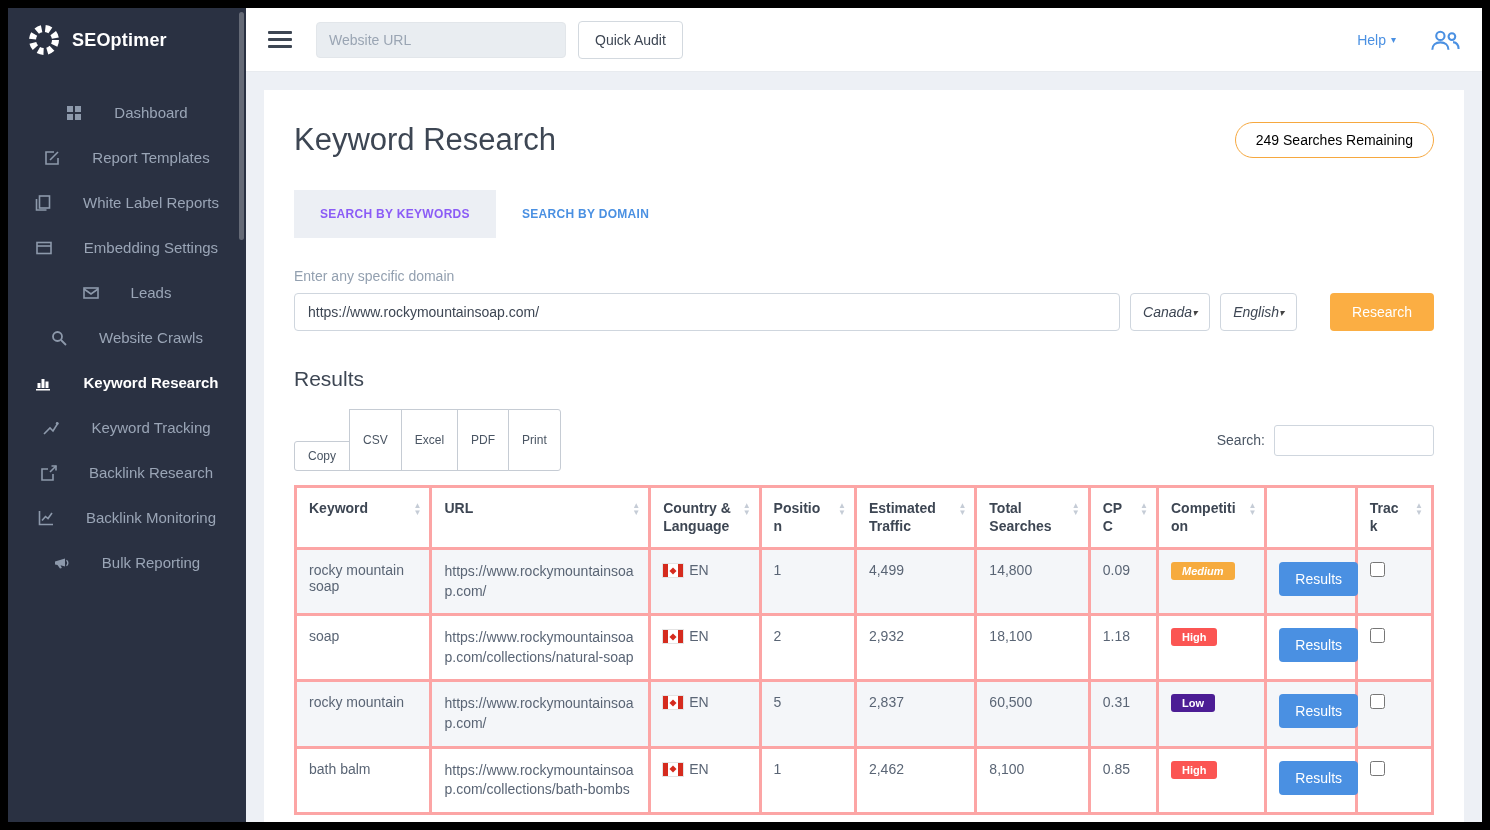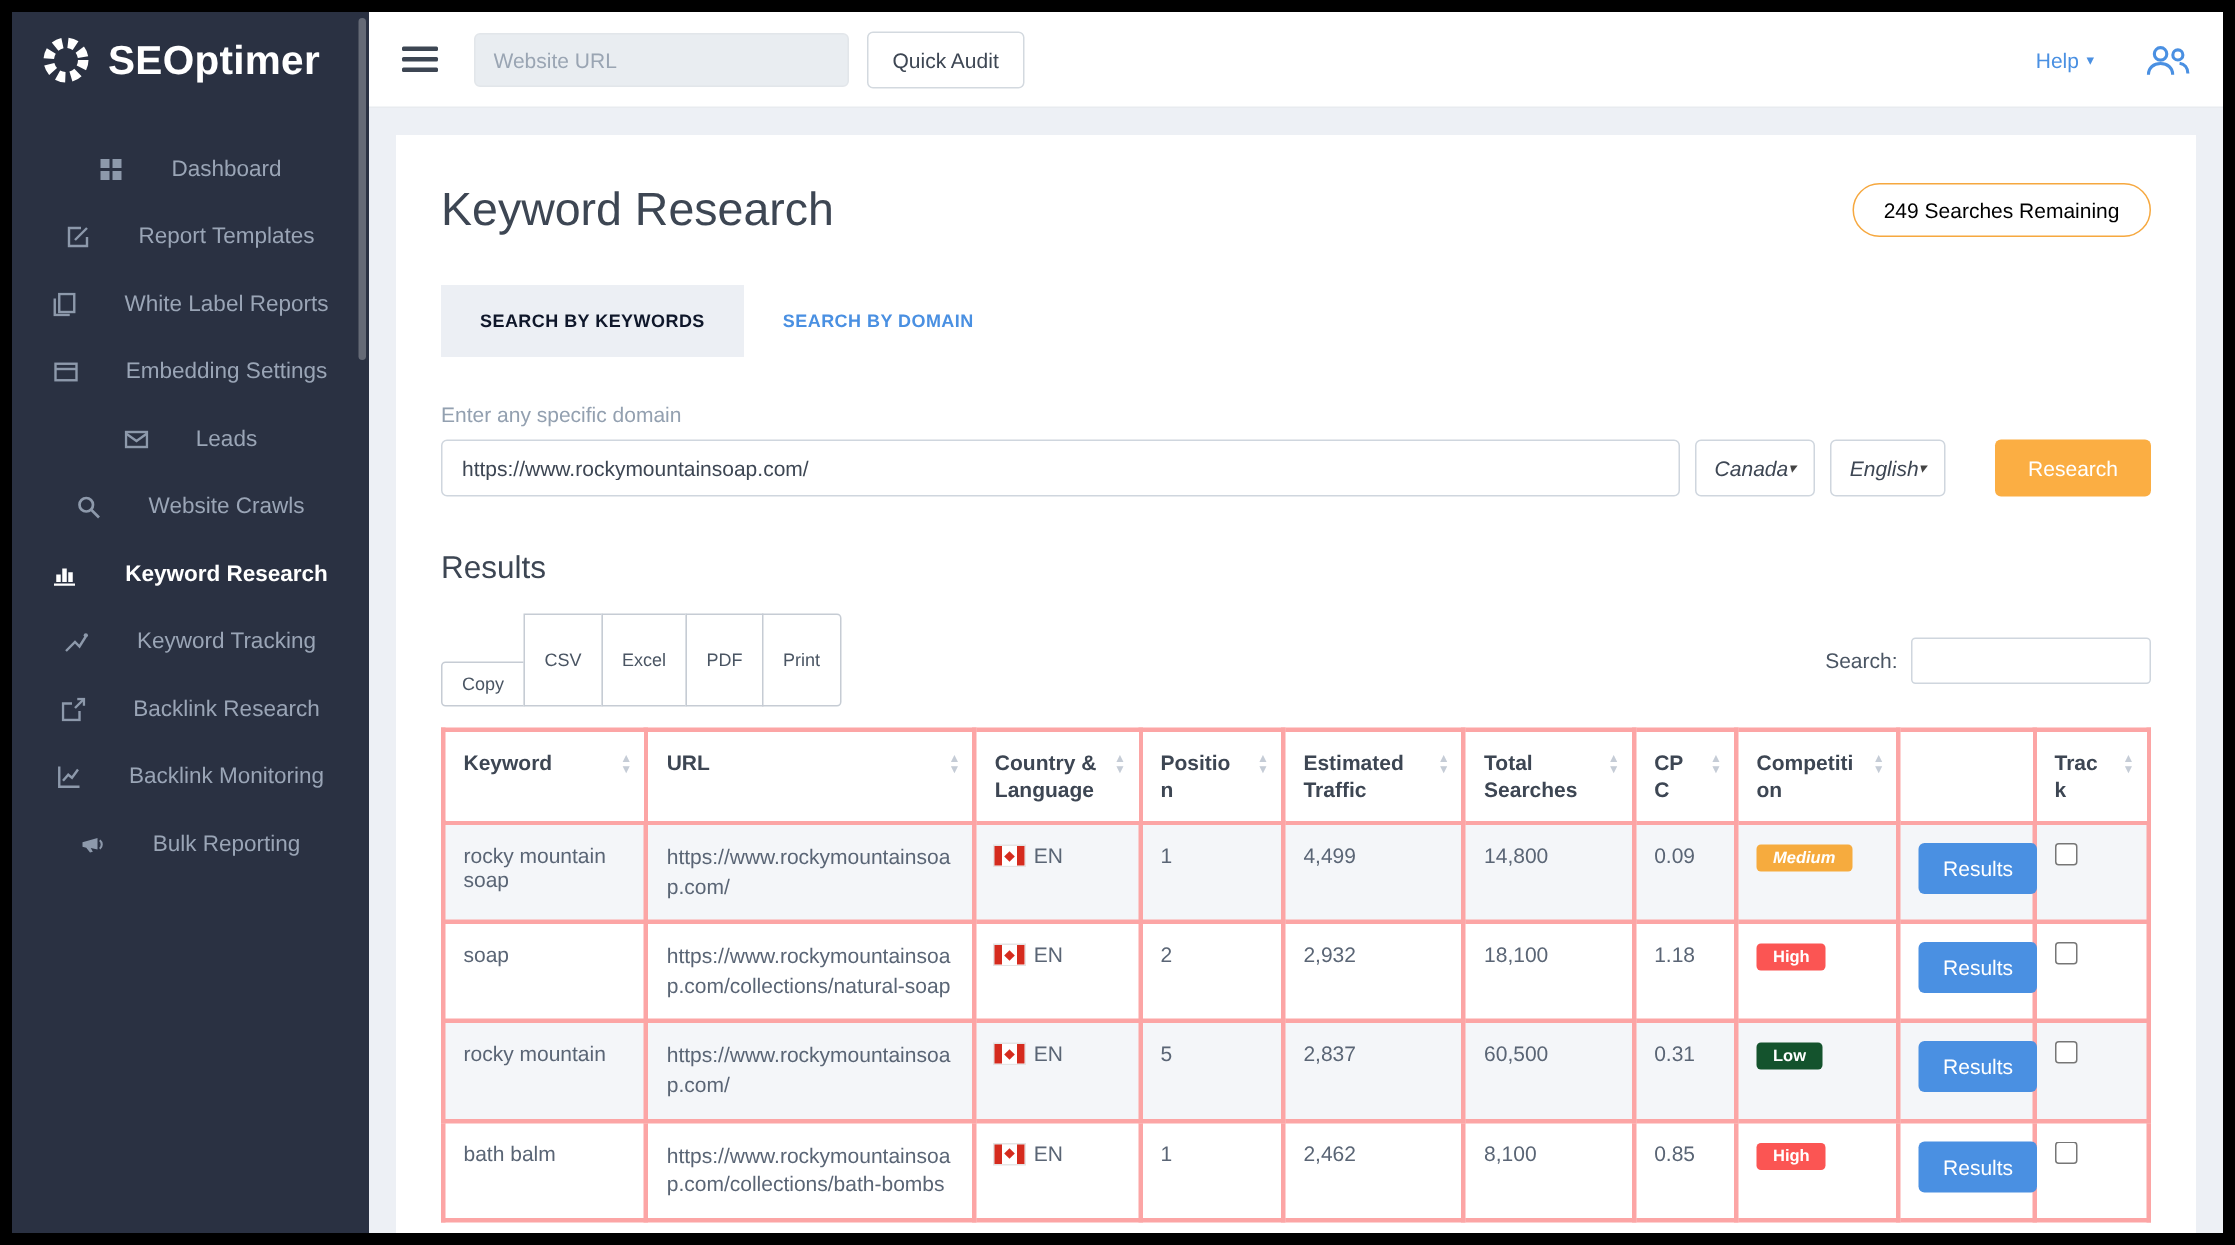--- a/index.html
+++ b/index.html
@@ -22,7 +22,7 @@
   }
   .brand { height:64px; display:flex; align-items:center; gap:10px; padding:0 18px; }
   .brand-logo { width:36px; height:36px; flex-shrink:0; }
-  .brand-name { color:#fff; font-size:27px; font-weight:bold; letter-spacing:.2px; }
+  .brand-name { color:#fff; font-size:18px; font-weight:bold; letter-spacing:.2px; }
   .sidebar-scroll {
     position:absolute; right:2px; top:4px; width:5px; height:228px;
     background:rgba(255,255,255,.28); border-radius:3px;

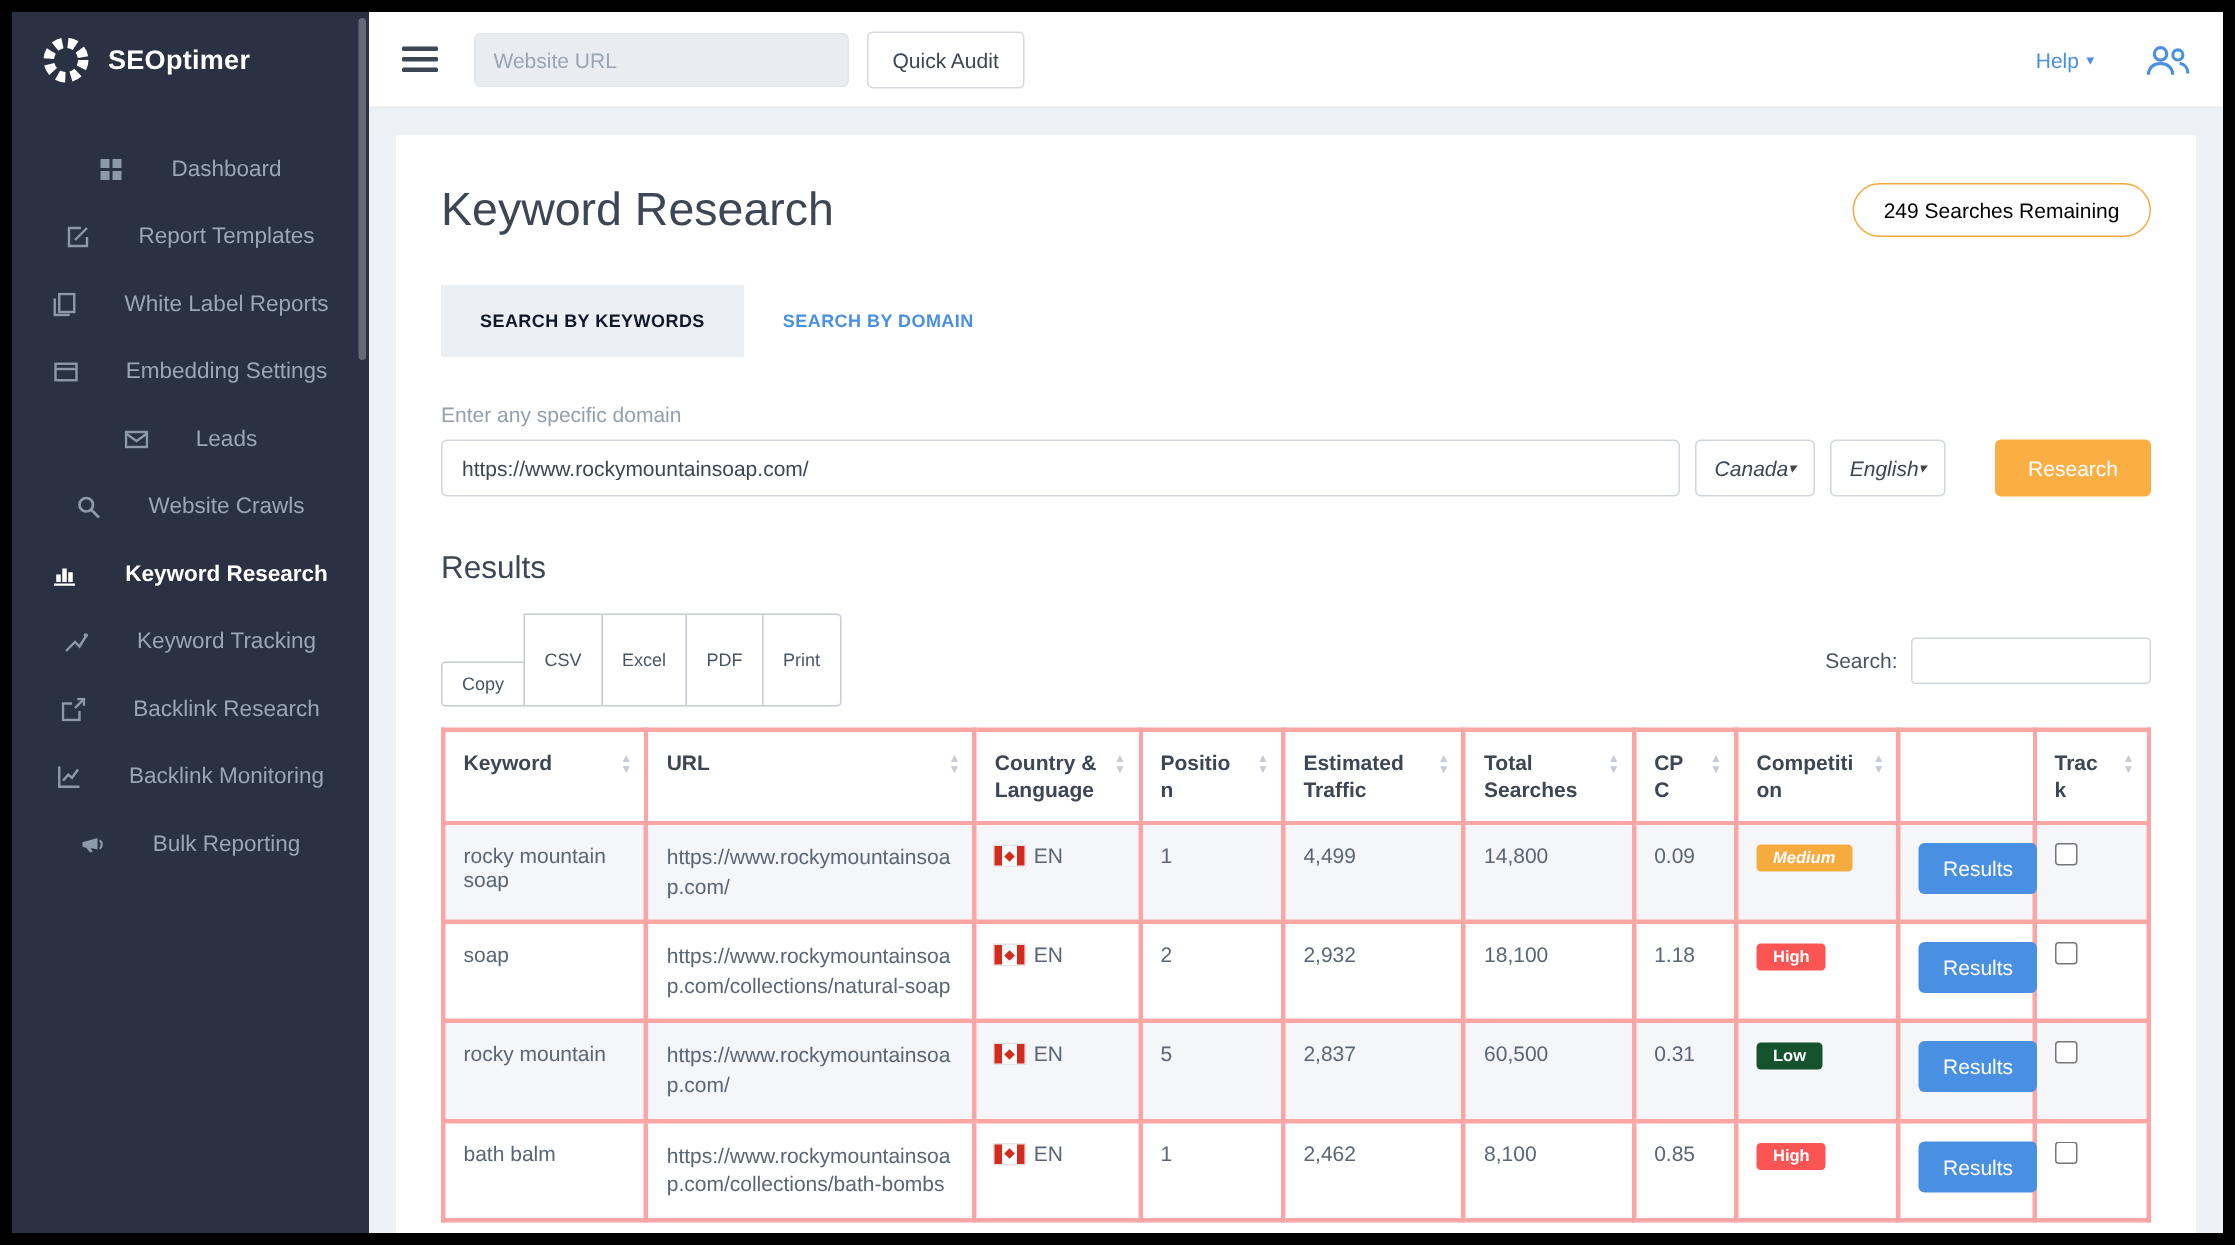--- a/index.html
+++ b/index.html
@@ -76,7 +76,7 @@
   
   .tabs { display:flex; margin-bottom:30px; }
   .tab { padding:17px 26px; font-size:12px; font-weight:bold; letter-spacing:.3px; cursor:pointer; }
-  .tab.active { background:#eceff4; color:#0f172a; }
+  .tab.active { background:#eceff4; color:#8b5cf6; }
   .tab.inactive { color:#4a90e2; }
 
   

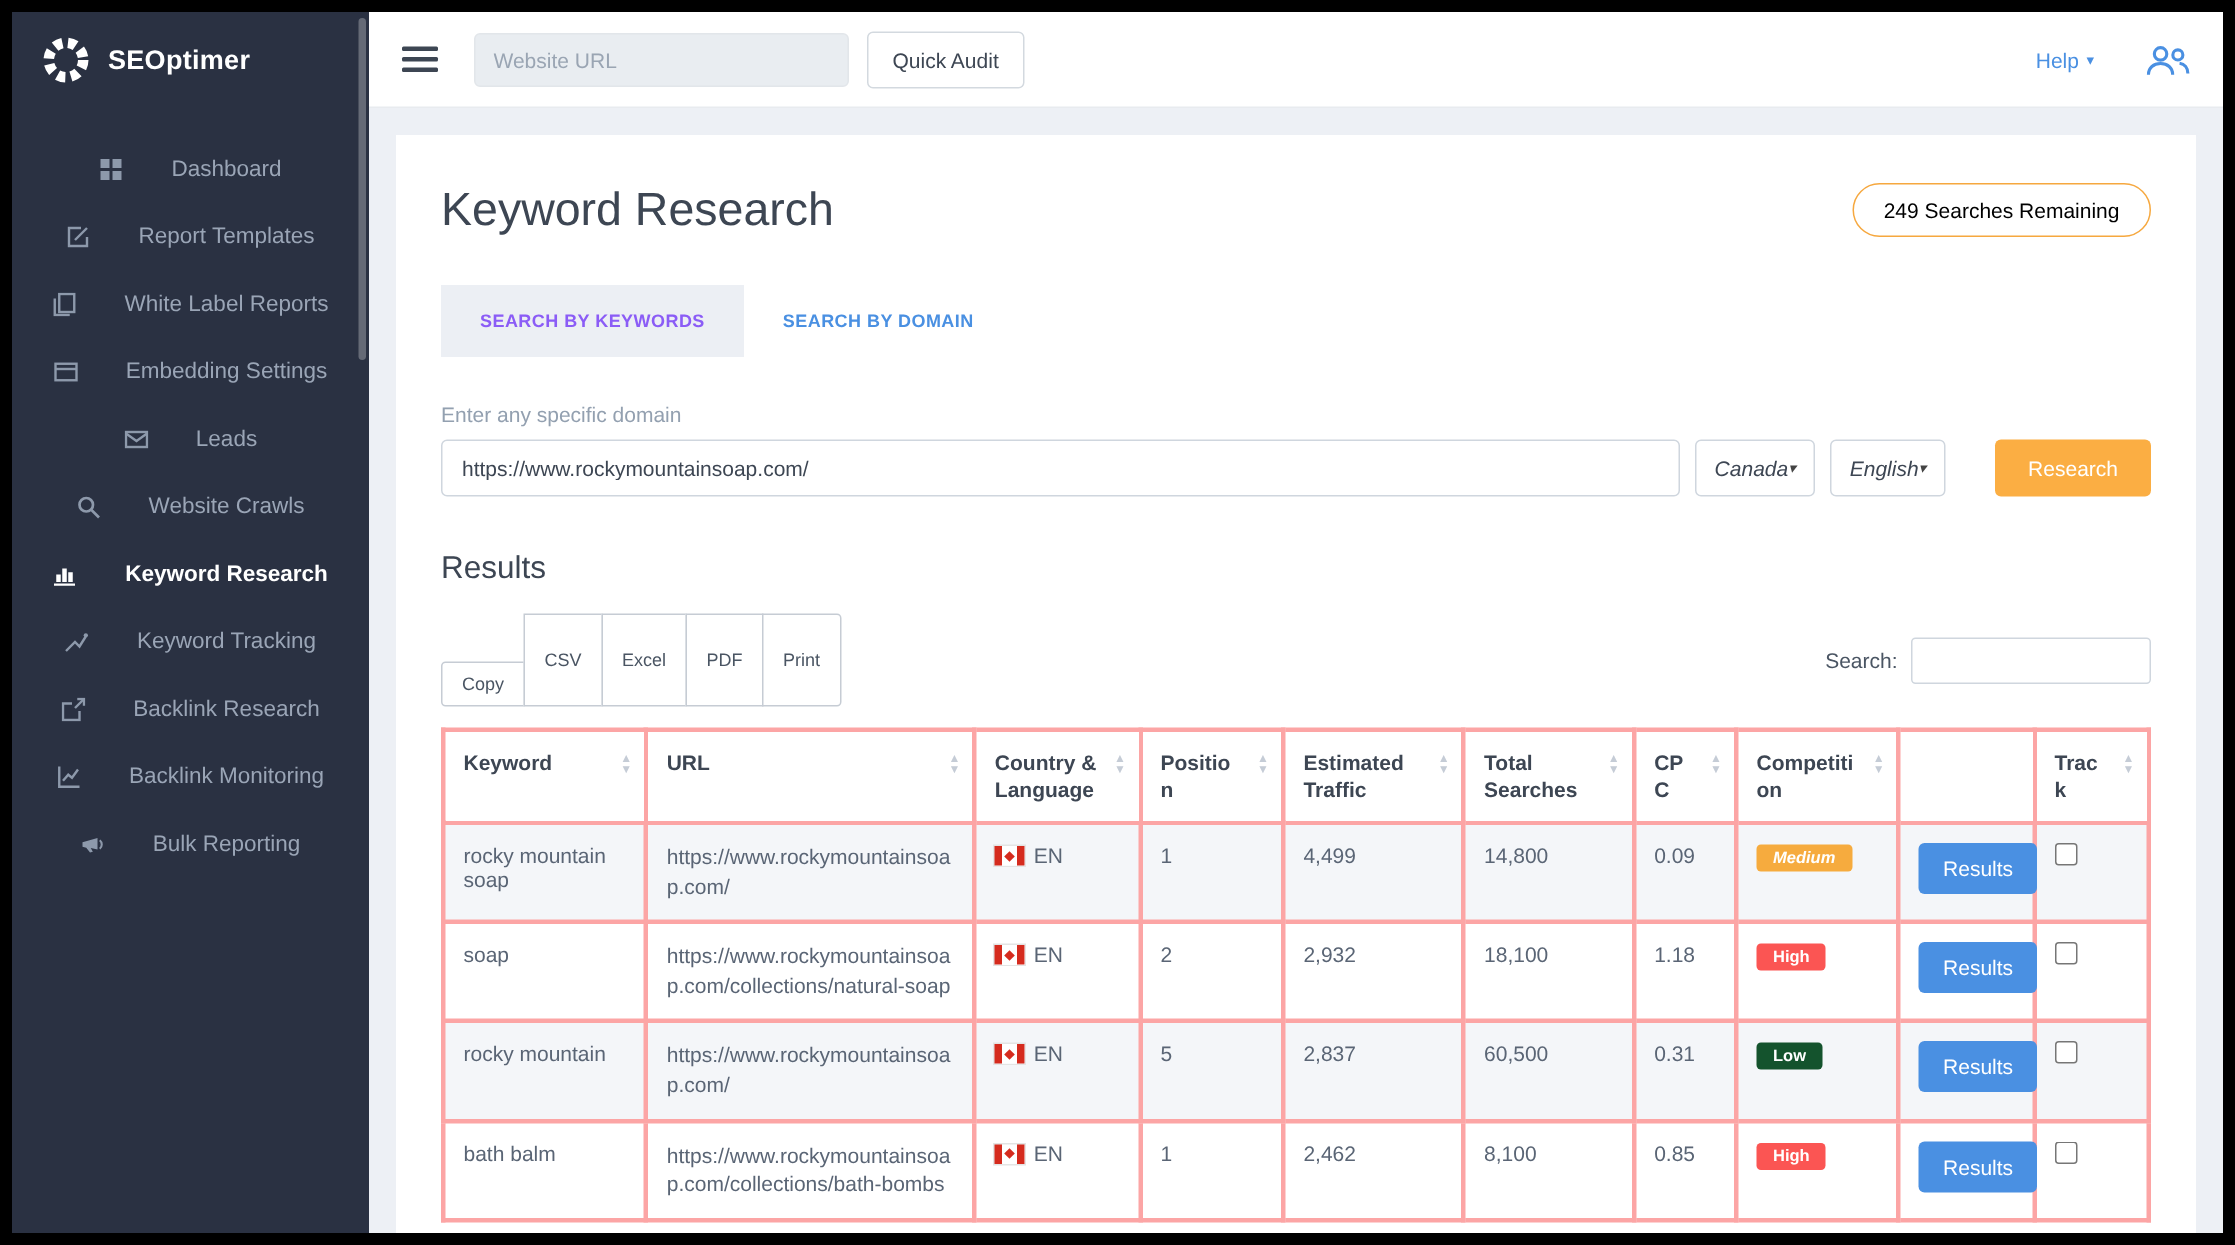--- a/index.html
+++ b/index.html
@@ -133,7 +133,7 @@
   .badge { display:inline-block; color:#fff; font-size:11px; font-weight:bold; padding:3px 11px; border-radius:3px; }
   .badge-medium { background:#f6ab3e;font-style:italic; }
   .badge-high { background:#fb5553; }
-  .badge-low { background:#14532d;text-align:center; }
+  .badge-low { background:#4c1d95;text-align:center; }
   .results-btn {
     background:#4a90e2; color:#fff; border:none; border-radius:4px;
     padding:9px 16px; font-size:14px; cursor:pointer;

